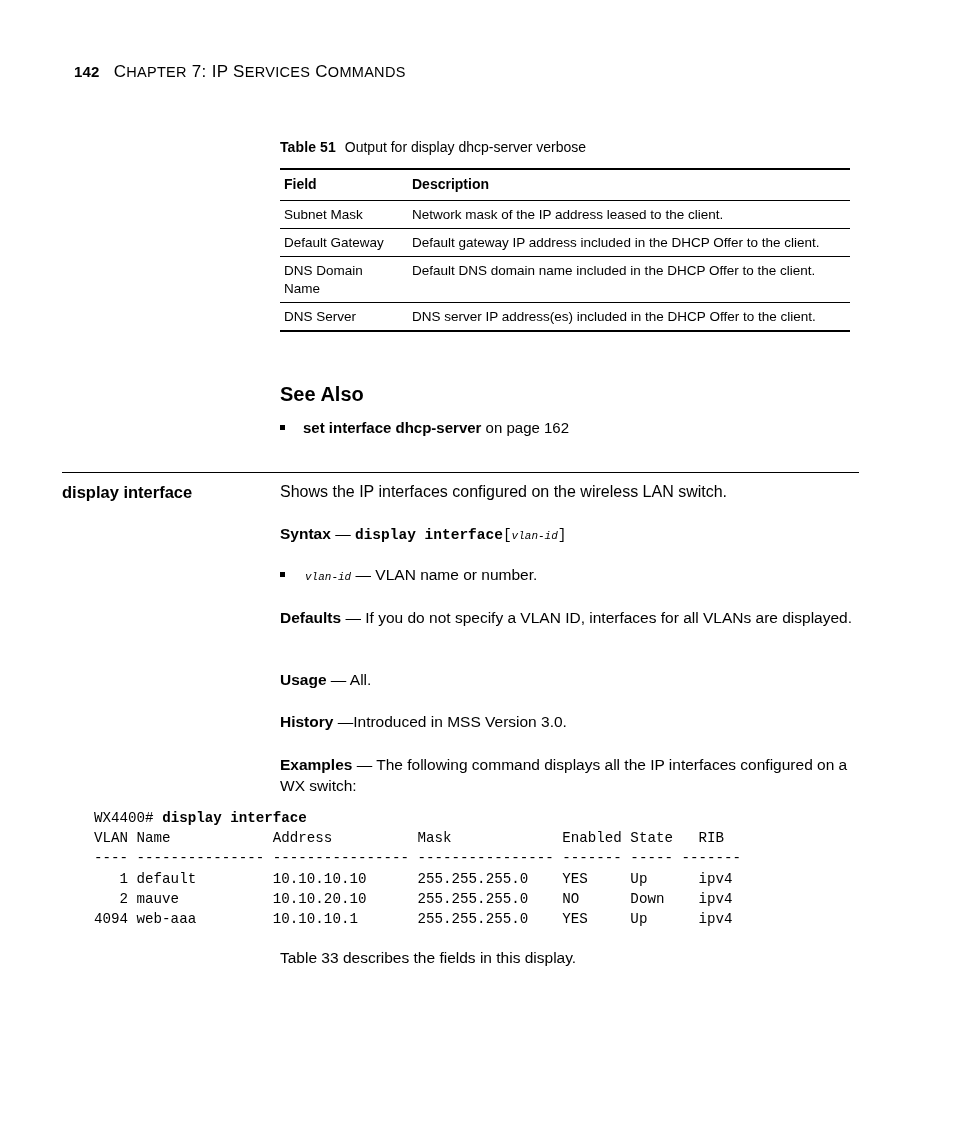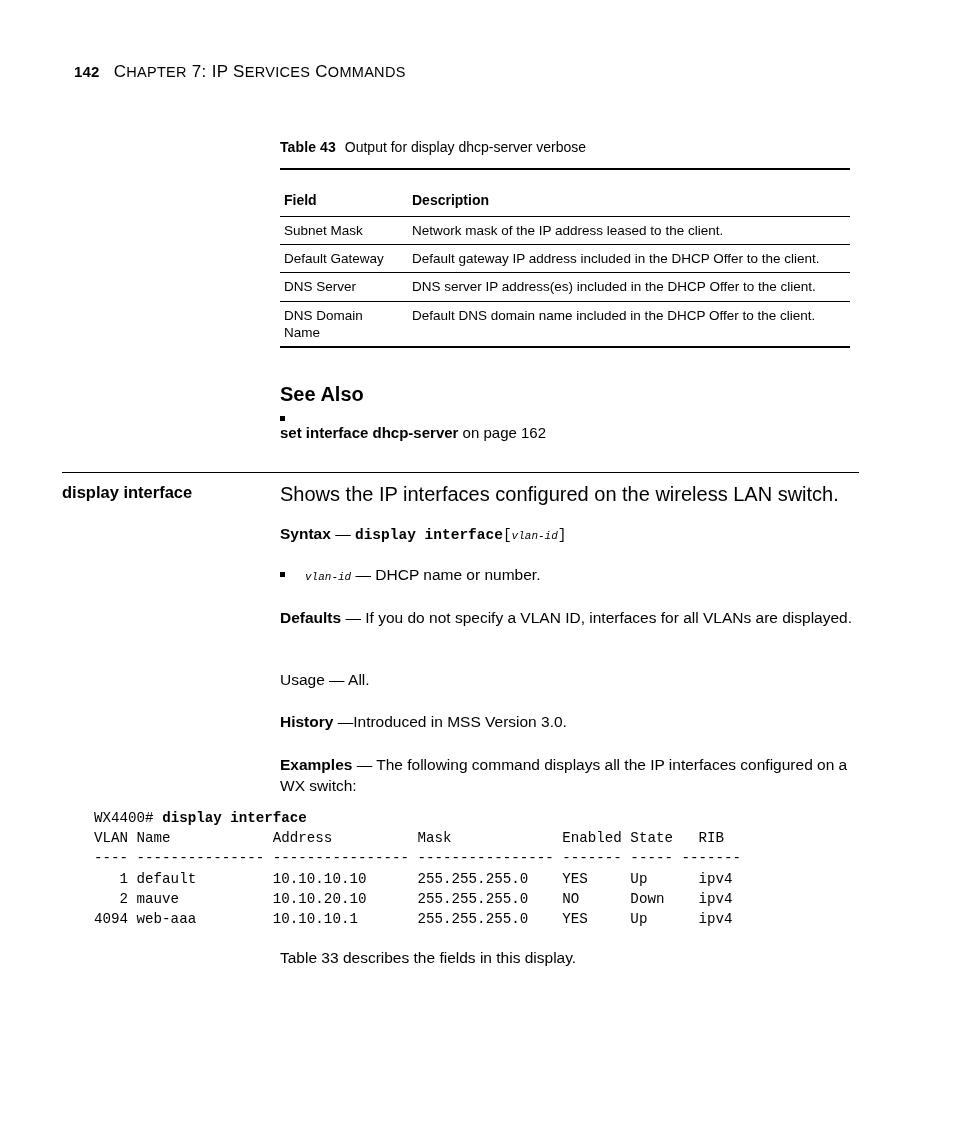--- a/index.html
+++ b/index.html
@@ -233,7 +233,7 @@
   </div>
 
   <div class="table-caption">
-    <span class="tnum">Table 43</span><span class="ttext">Output for display dhcp-server verbose</span>
+    <span class="tnum">Table 51</span><span class="ttext">Output for display dhcp-server verbose</span>
   </div>
 
   <table class="doc-table">

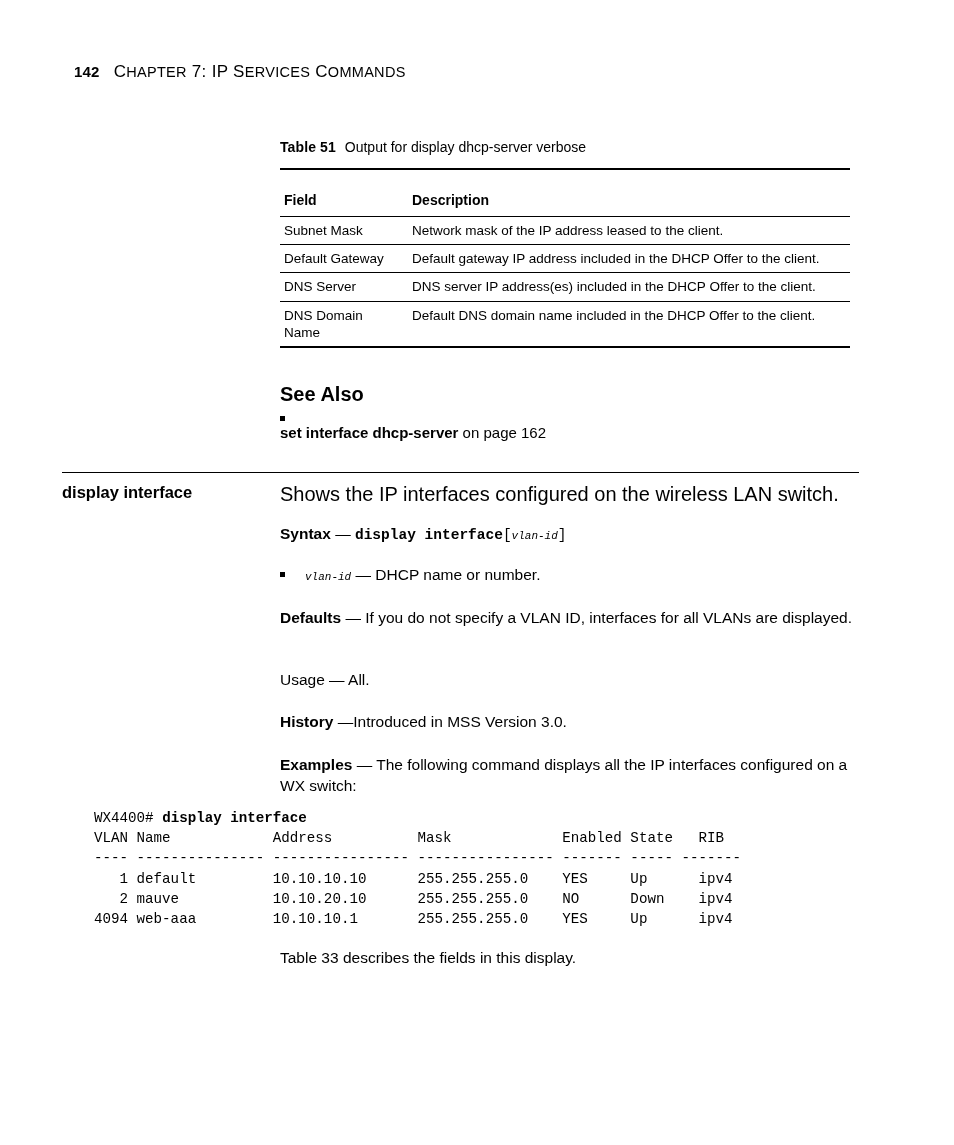--- a/index.html
+++ b/index.html
@@ -79,7 +79,7 @@
     font-size: 14px;
     border-top: 2.2px solid #000;
     border-bottom: 1px solid #000;
-    padding-top: 22px;
+    padding-top: 6px;
     padding-bottom: 6px;
   }
   table.doc-table tbody td {

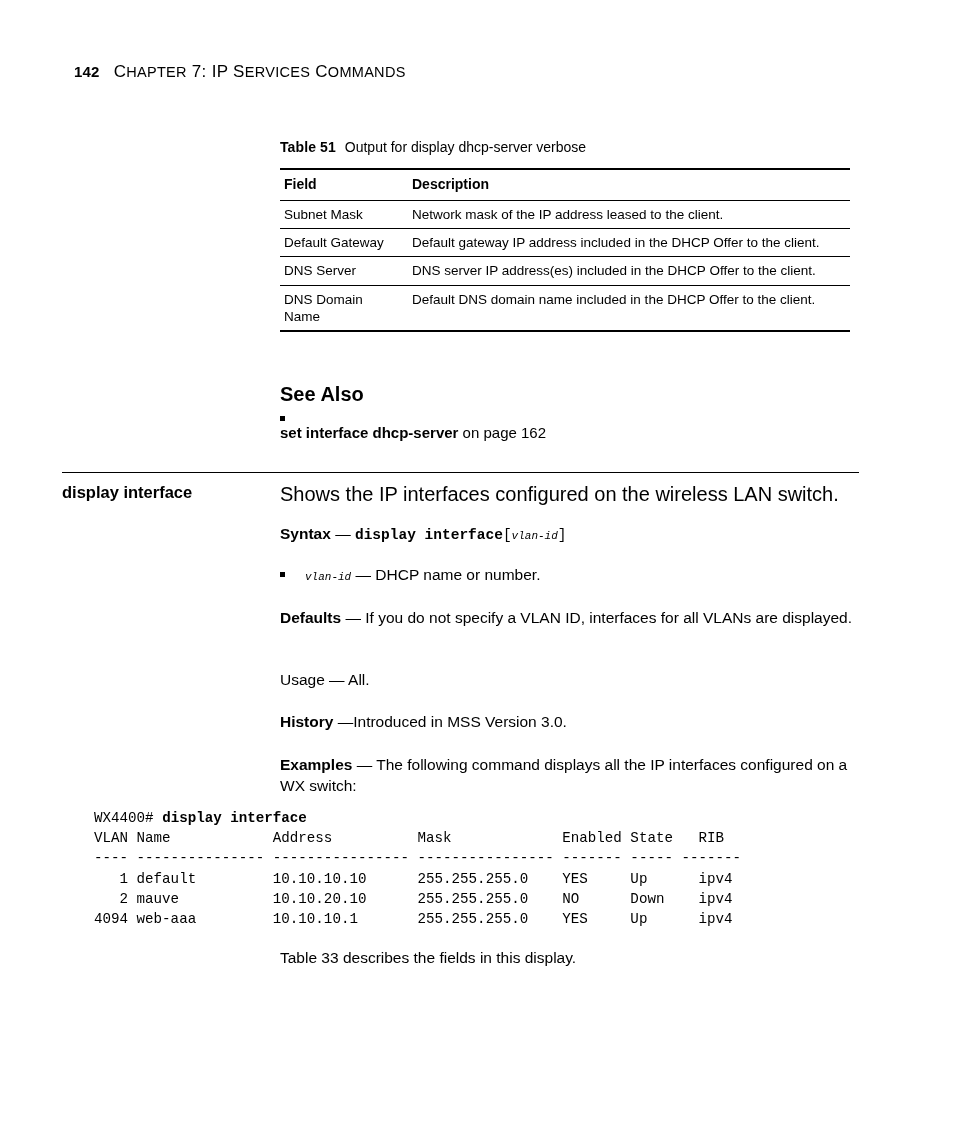--- a/index.html
+++ b/index.html
@@ -257,12 +257,12 @@
         <td>Default gateway IP address included in the DHCP Offer to the client.</td>
       </tr>
       <tr>
+        <td>DNS Domain Name</td>
+        <td>Default DNS domain name included in the DHCP Offer to the client.</td>
+      </tr>
+      <tr>
         <td>DNS Server</td>
         <td>DNS server IP address(es) included in the DHCP Offer to the client.</td>
-      </tr>
-      <tr>
-        <td>DNS Domain Name</td>
-        <td>Default DNS domain name included in the DHCP Offer to the client.</td>
       </tr>
     </tbody>
   </table>

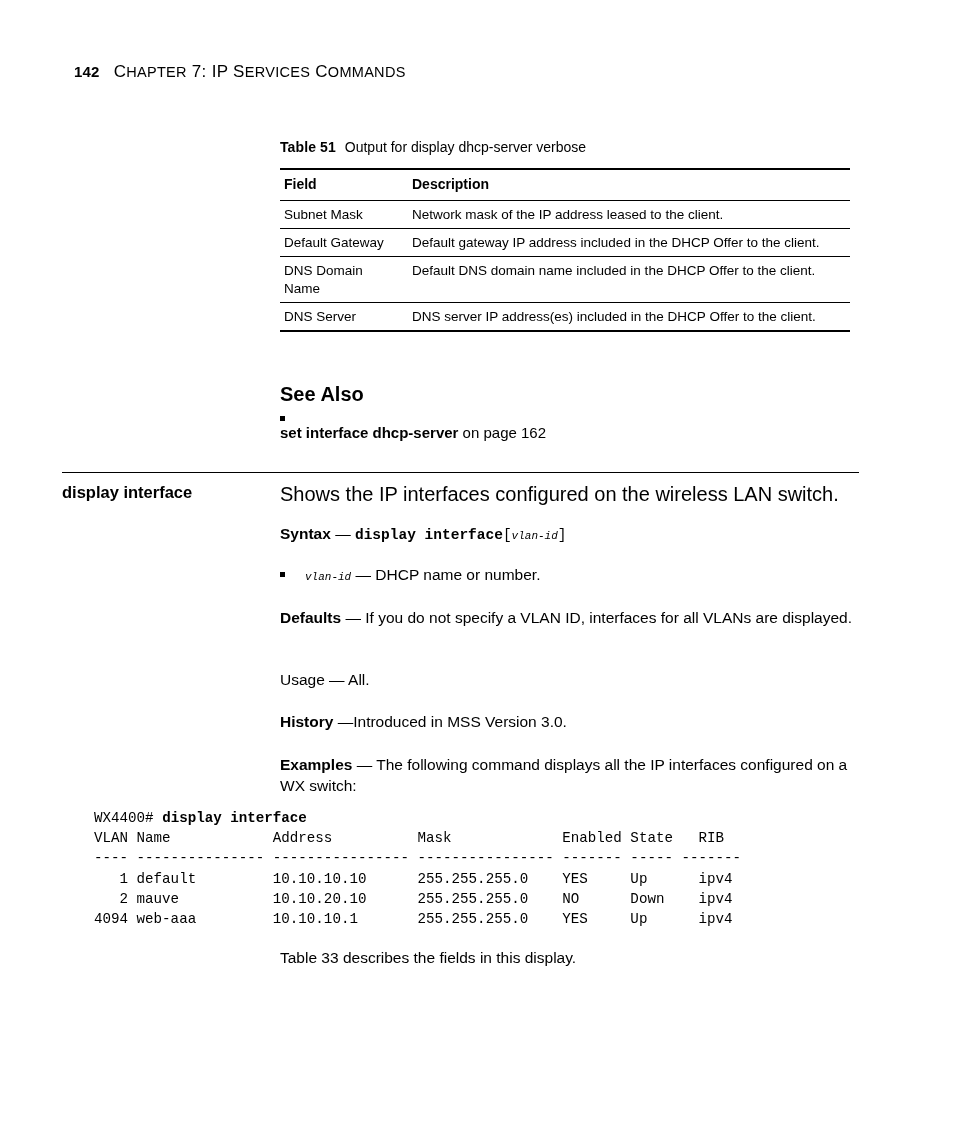--- a/index.html
+++ b/index.html
@@ -106,7 +106,6 @@
     font-size: 15px;
     display: flex;
     align-items: baseline;
-    flex-direction: column;
   }
   .bullet-sq {
     display: inline-block;

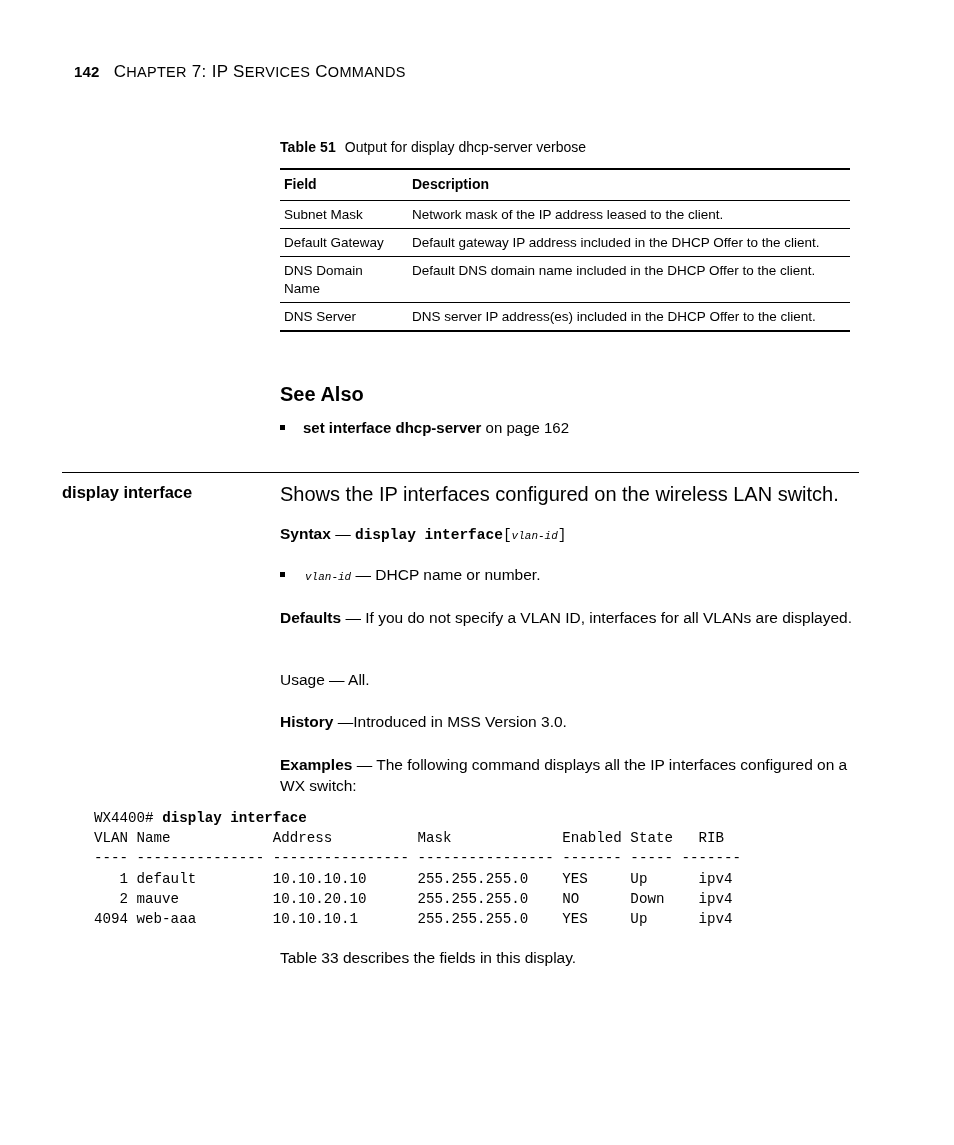--- a/index.html
+++ b/index.html
@@ -147,7 +147,7 @@
   }
   .intro-line {
     top: 483px;
-    font-size: 20px;
+    font-size: 16px;
   }
   .syntax-block {
     top: 525px;

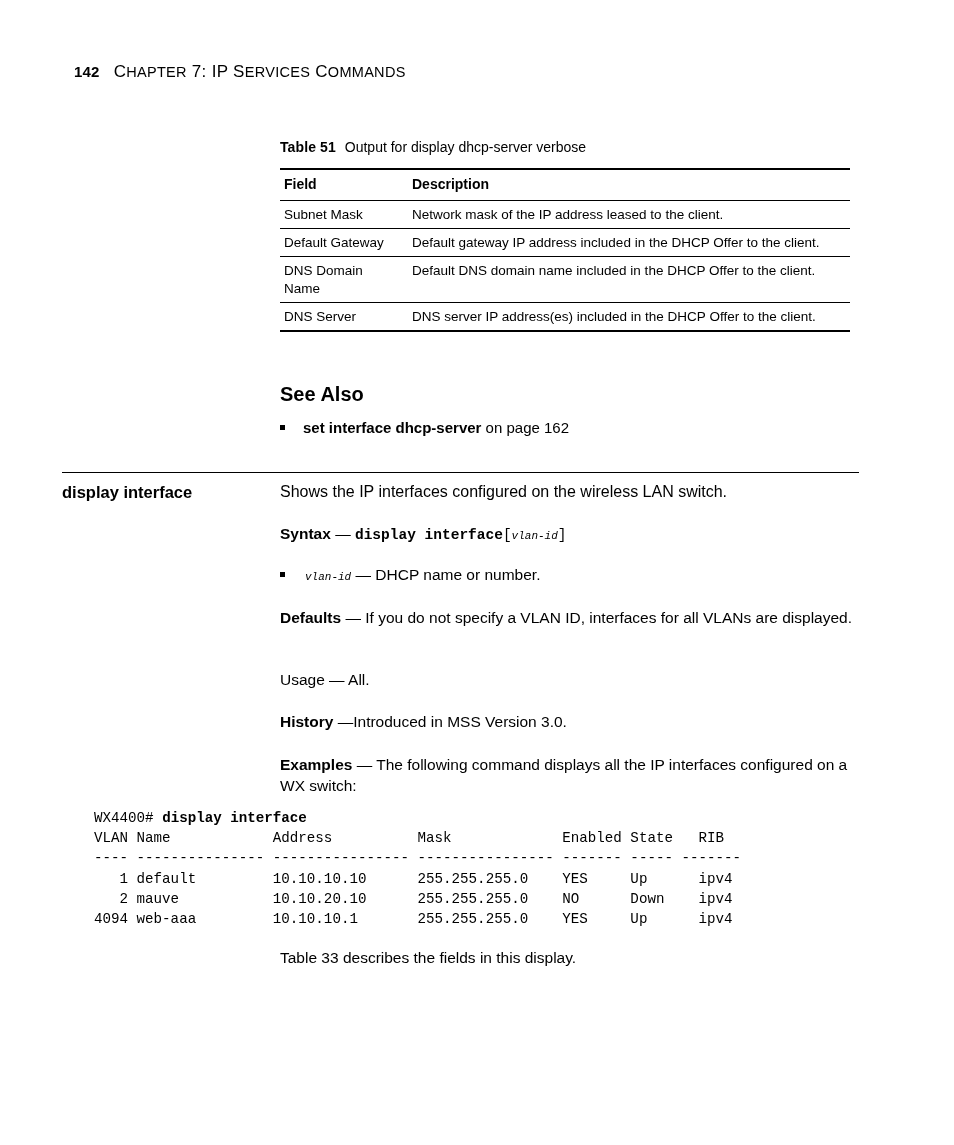--- a/index.html
+++ b/index.html
@@ -284,7 +284,7 @@
 
   <div class="body-col param-item">
     <span class="bullet-sq"></span>
-    <span><span class="mono-i">vlan-id</span><span> — DHCP name or number.</span></span>
+    <span><span class="mono-i">vlan-id</span><span> — VLAN name or number.</span></span>
   </div>
 
   <div class="body-col defaults-block">

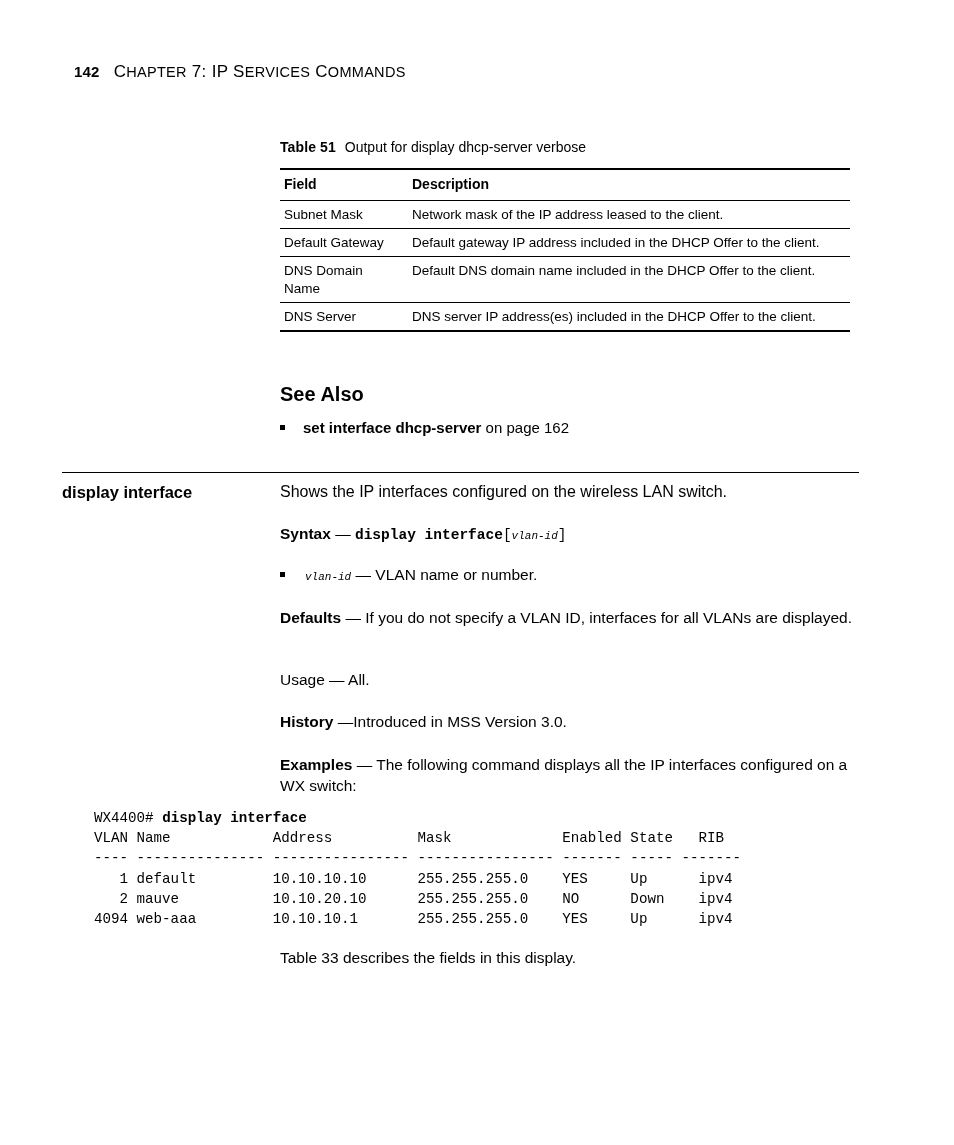--- a/index.html
+++ b/index.html
@@ -186,7 +186,7 @@
     top: 671px;
     font-size: 15.5px;
   }
-  .usage-block .lbl { font-weight: normal; }
+  .usage-block .lbl { font-weight: bold; }
   .history-block {
     top: 713px;
     font-size: 15.5px;

